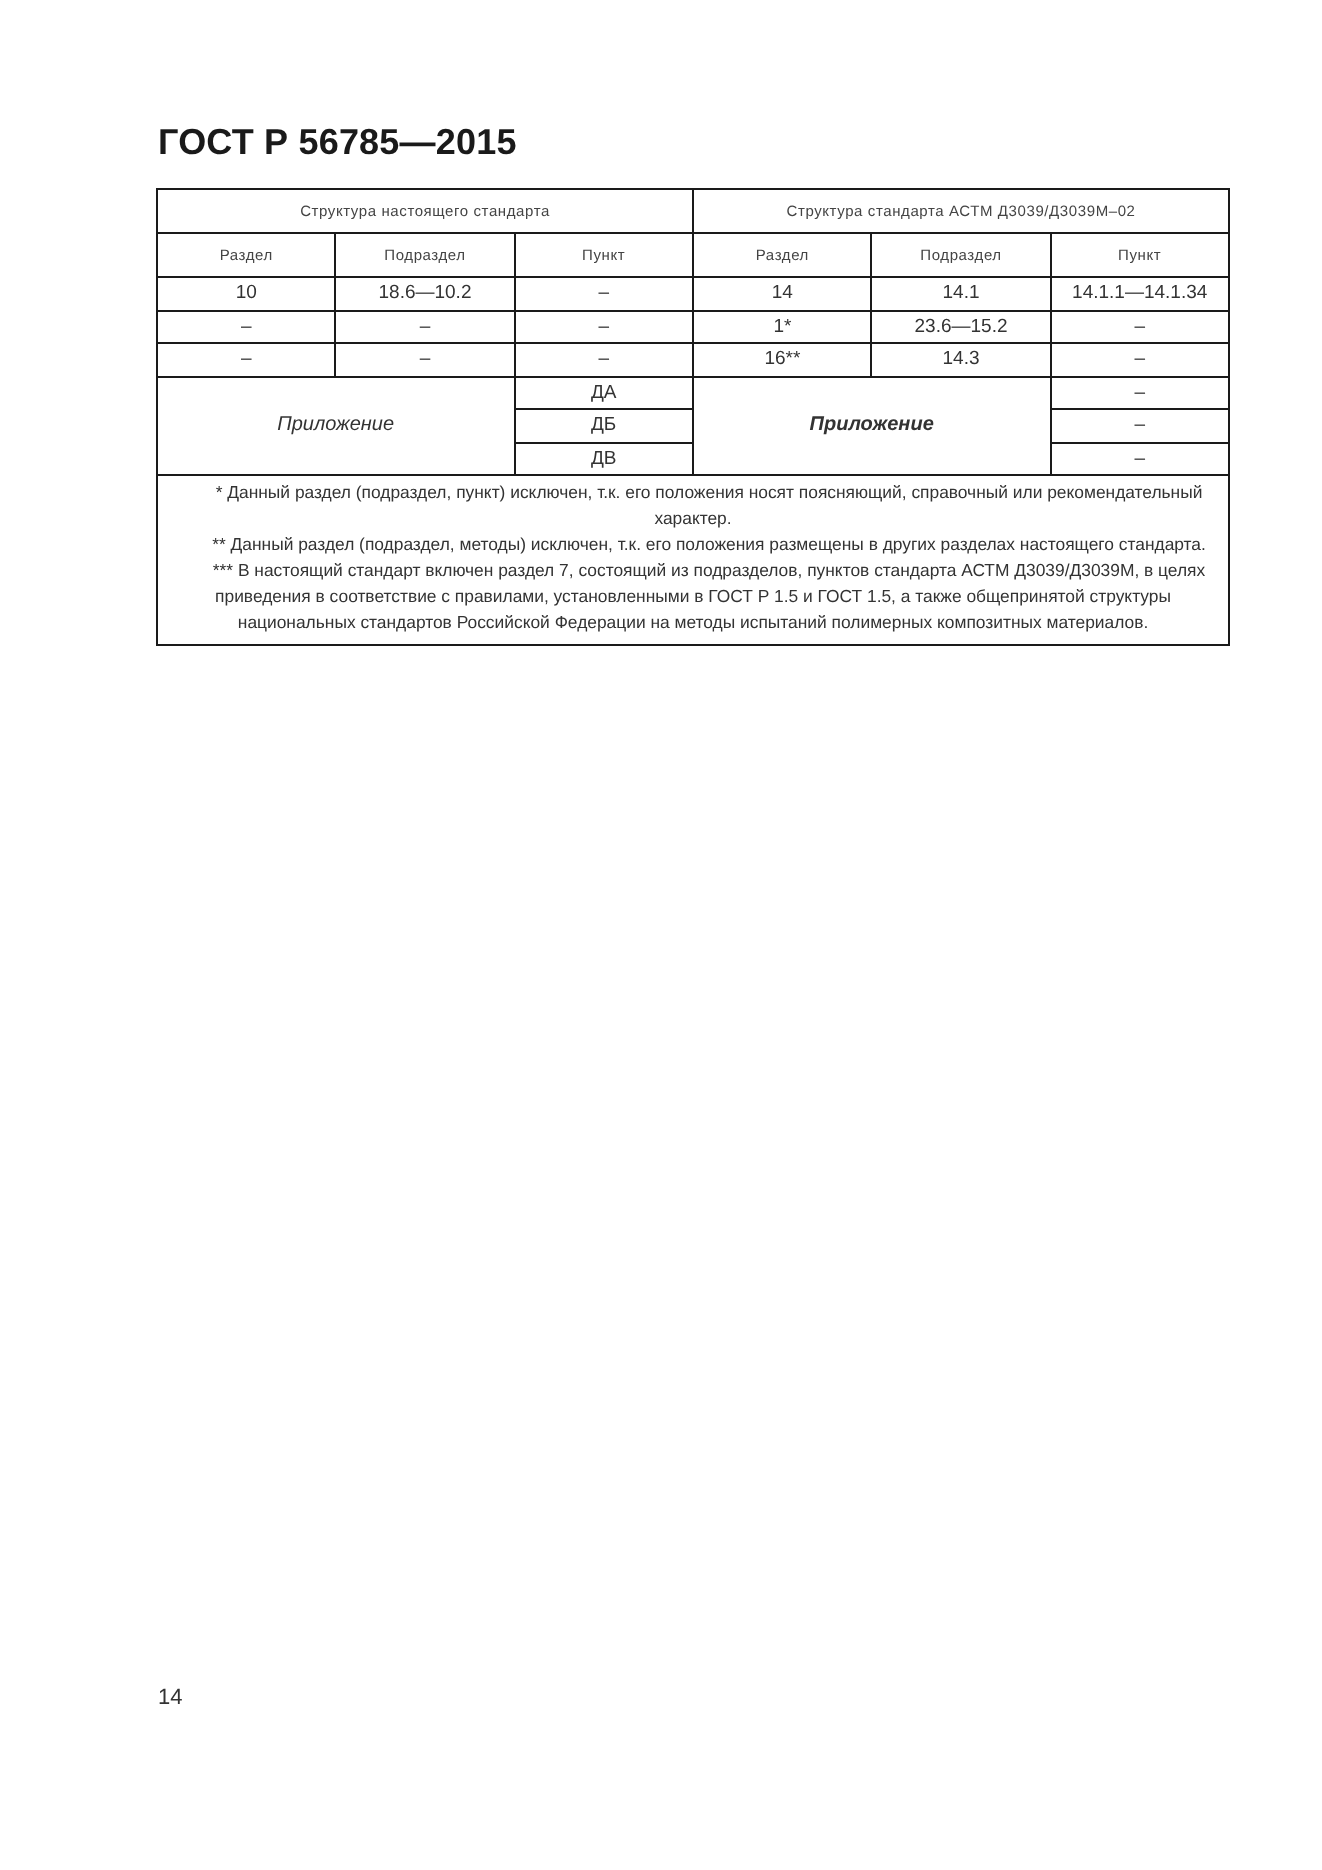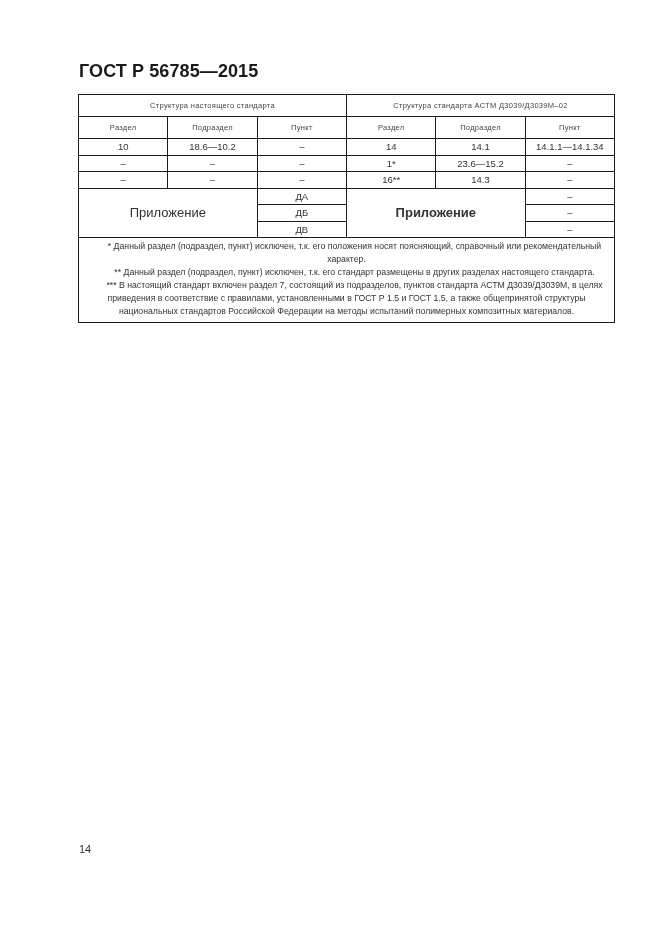--- a/index.html
+++ b/index.html
@@ -14,7 +14,7 @@
     .h2 td { height: 21px; font-size: 7.5px; color: #444; letter-spacing: 0.3px; }
     .h2 td { border-bottom: 3px double #1a1a1a; }
     .r td { height: 15.5px; margin-left: 45px; }
-    .app-label { font-size: 13px; }
+    .app-label { font-size: 10px; font-style: italic; }
     .app-label.bold { font-weight: bold; }
     td.notes { text-align: right; padding: 2px 3px 4px 3px !important; font-size: 8.7px; line-height: 13px; color: #333; }
     .note { margin: 0; text-indent: 16px; }

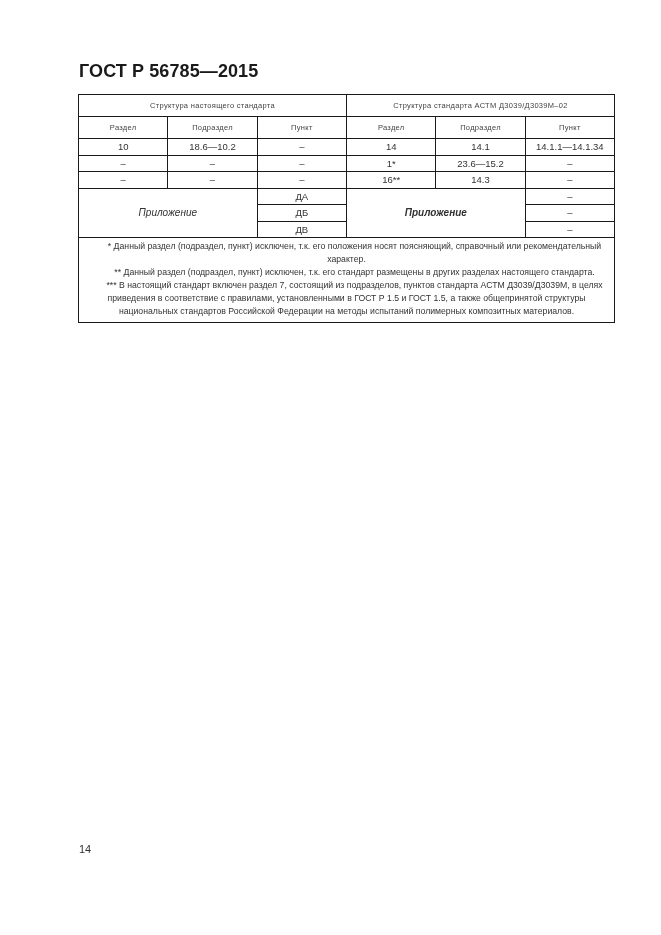--- a/index.html
+++ b/index.html
@@ -87,7 +87,7 @@
   <tr>
     <td colspan="6" class="notes">
       <p class="note">* Данный раздел (подраздел, пункт) исключен, т.к. его положения носят поясняющий, справочный или рекомендательный характер.</p>
-      <p class="note">** Данный раздел (подраздел, пункт) исключен, т.к. его стандарт размещены в других разделах настоящего стандарта.</p>
+      <p class="note">** Данный раздел (подраздел, методы) исключен, т.к. его положения размещены в других разделах настоящего стандарта.</p>
       <p class="note">*** В настоящий стандарт включен раздел 7, состоящий из подразделов, пунктов стандарта АСТМ Д3039/Д3039М, в целях приведения в соответствие с правилами, установленными в ГОСТ Р 1.5 и ГОСТ 1.5, а также общепринятой структуры национальных стандартов Российской Федерации на методы испытаний полимерных композитных материалов.</p>
     </td>
   </tr>

